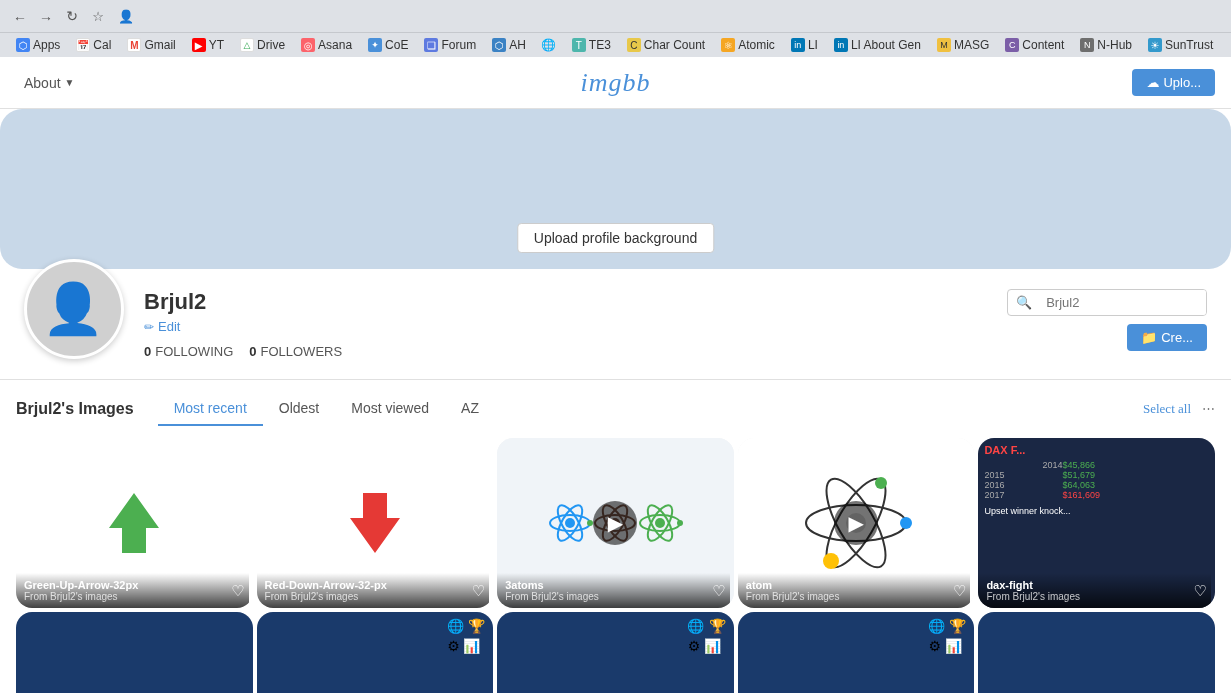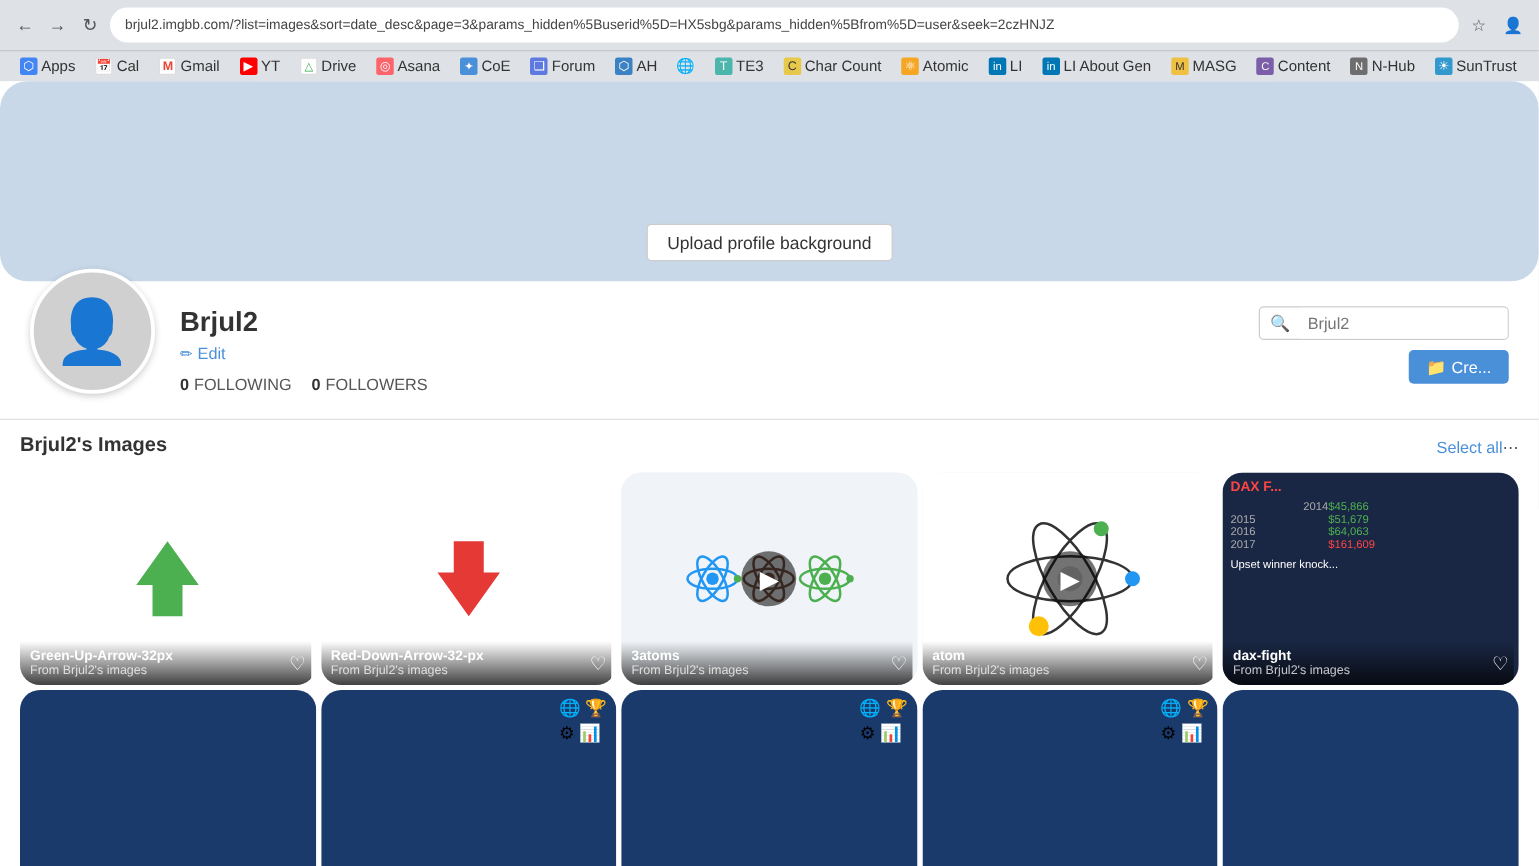--- a/index.html
+++ b/index.html
@@ -97,9 +97,6 @@
     <button class="nav-btn">←</button>
     <button class="nav-btn">→</button>
     <button class="nav-btn">↻</button>
-    <div class="address-bar">
-      <span class="address-text">brjul2.imgbb.com/?list=images&amp;sort=date_desc&amp;page=3&amp;params_hidden%5Buserid%5D=HX5sbg&amp;params_hidden%5Bfrom%5D=user&amp;seek=2czHNJZ</span>
-    </div>
     <div class="browser-icons">
       <div class="browser-icon">☆</div>
       <div class="browser-icon">👤</div>

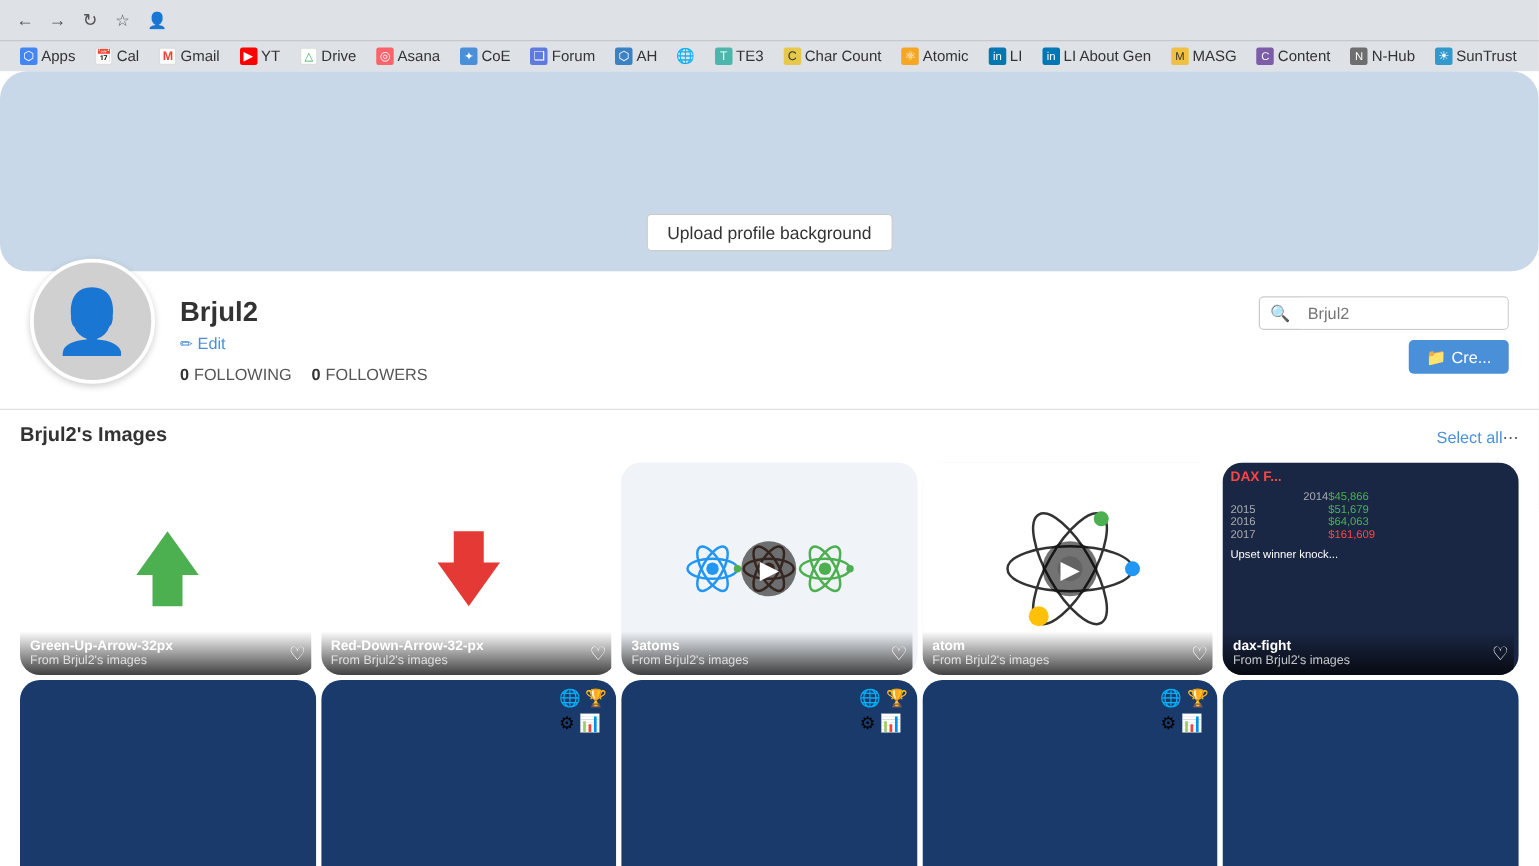--- a/index.html
+++ b/index.html
@@ -183,6 +183,21 @@
 
 <div class="site-wrapper">
 
+  <div class="top-nav" style="position:relative;">
+    <div class="top-nav-left">
+      <div class="about-menu">
+        <span>About</span>
+        <span style="font-size:10px;">▼</span>
+      </div>
+    </div>
+    <div class="logo">imgbb</div>
+    <div class="top-nav-right">
+      <button class="upload-btn-top">
+        <span>☁</span>
+        <span>Uplo...</span>
+      </button>
+    </div>
+  </div>
 
   <div class="profile-bg">
     <button class="upload-bg-btn">Upload profile background</button>

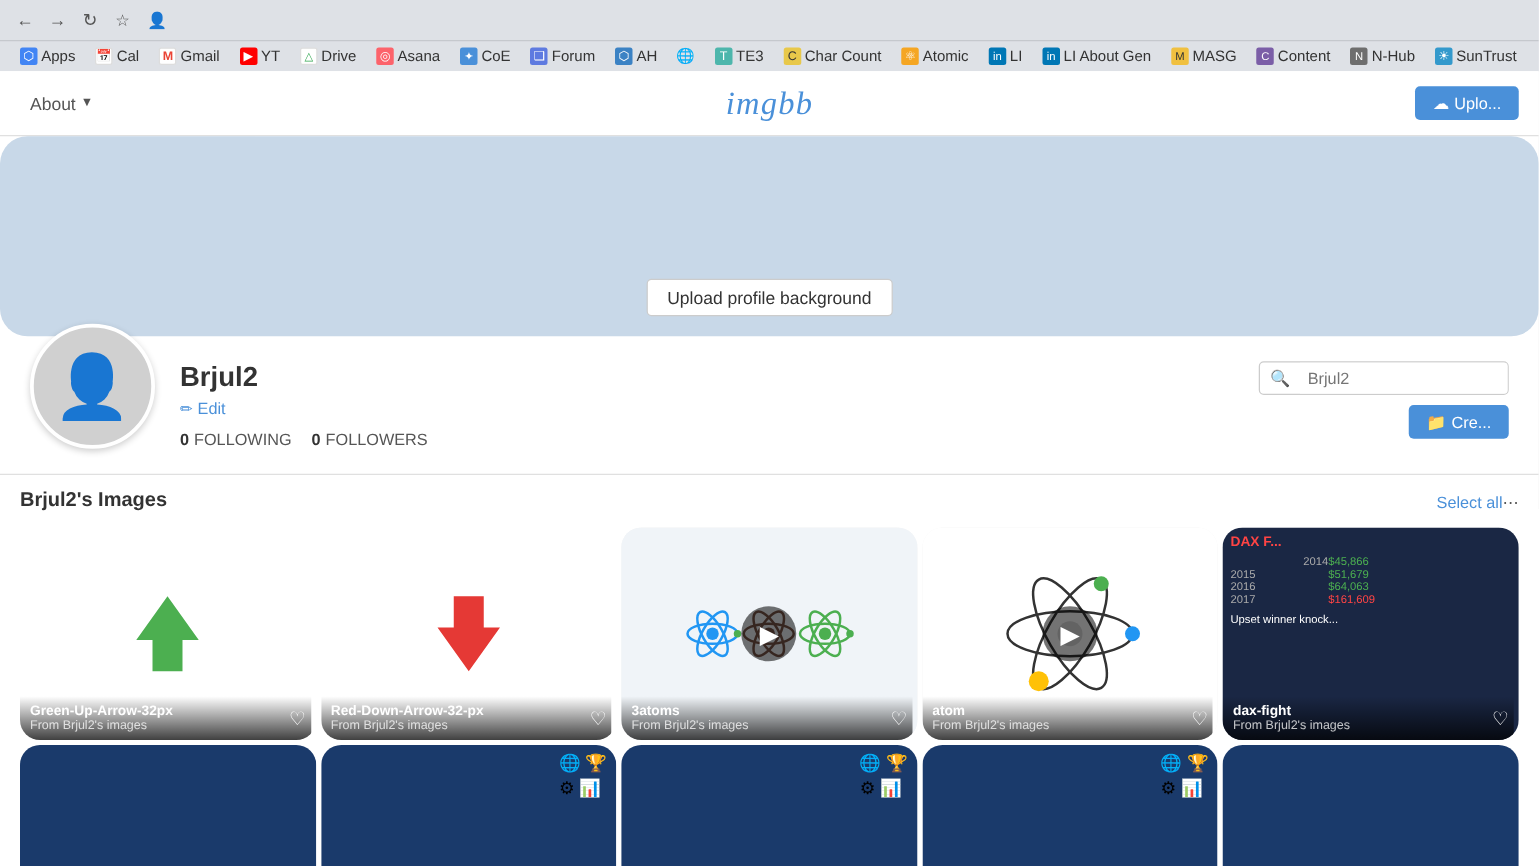--- a/index.html
+++ b/index.html
@@ -240,6 +240,12 @@
     <div class="images-header">
       <div style="display:flex;align-items:center;gap:24px;">
         <span class="images-title">Brjul2's Images</span>
+        <div class="tabs">
+          <div class="tab active">Most recent</div>
+          <div class="tab">Oldest</div>
+          <div class="tab">Most viewed</div>
+          <div class="tab">AZ</div>
+        </div>
       </div>
       <div class="header-right">
         <span class="select-all-btn">Select all</span>

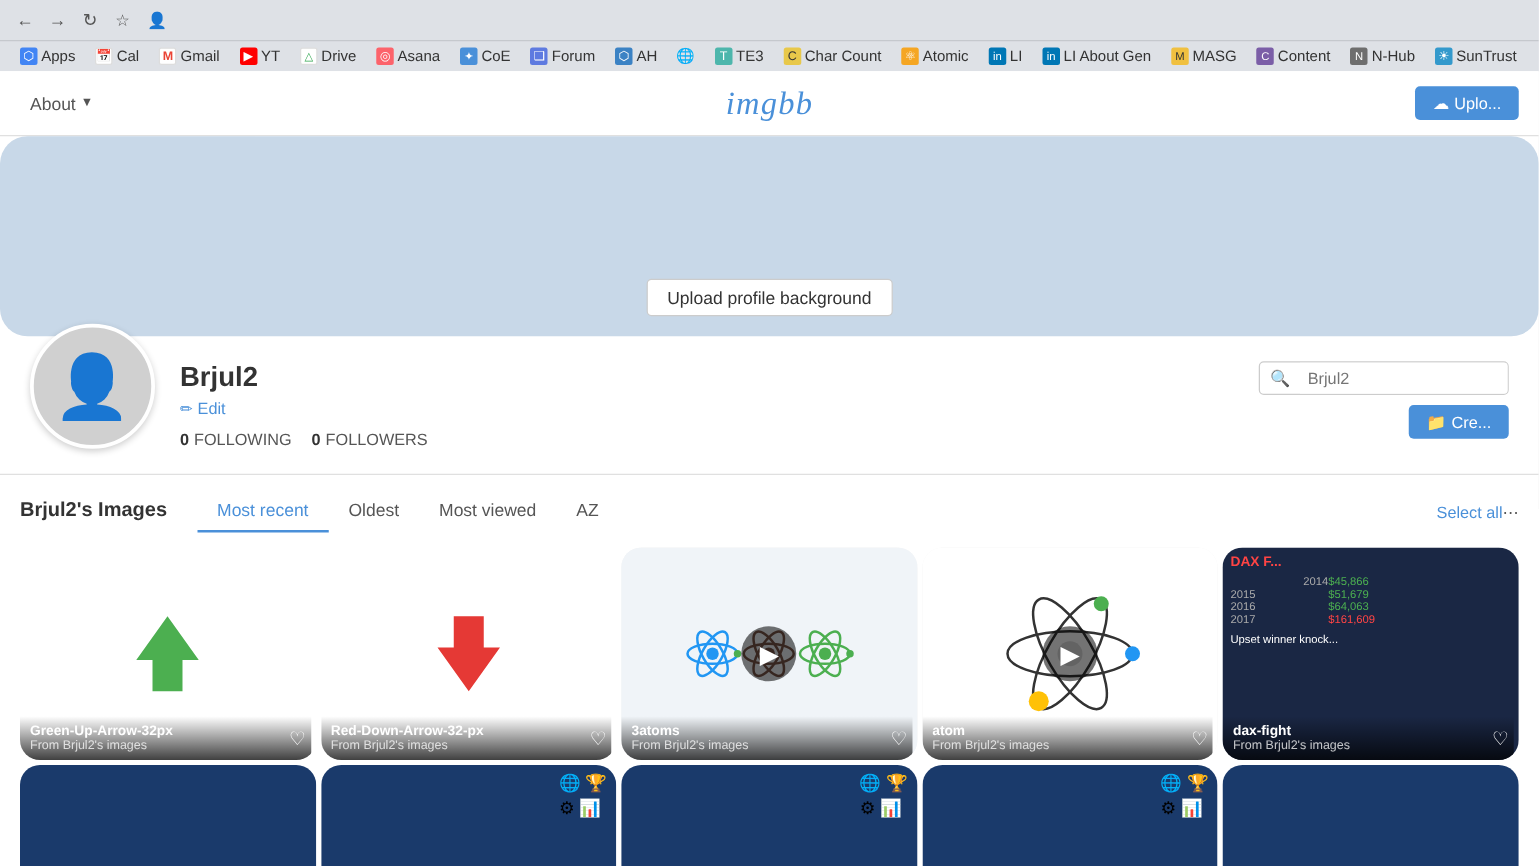--- a/index.html
+++ b/index.html
@@ -75,7 +75,7 @@
     .tab { padding: 8px 16px; cursor: pointer; font-size: 14px; color: #555; border-bottom: 2px solid transparent; }
     .tab.active { color: #4a90d9; border-bottom: 2px solid #4a90d9; }
     .select-all-btn { font-size: 13px; color: #4a90d9; cursor: pointer; }
-    .header-right { display: flex; align-items: center; gap: 0; }
+    .header-right { display: flex; align-items: center; gap: 11px; font-family: Liberation Serif, serif; }
 
     
     .image-grid { display: grid; grid-template-columns: repeat(5, 1fr); gap: 4px; }

